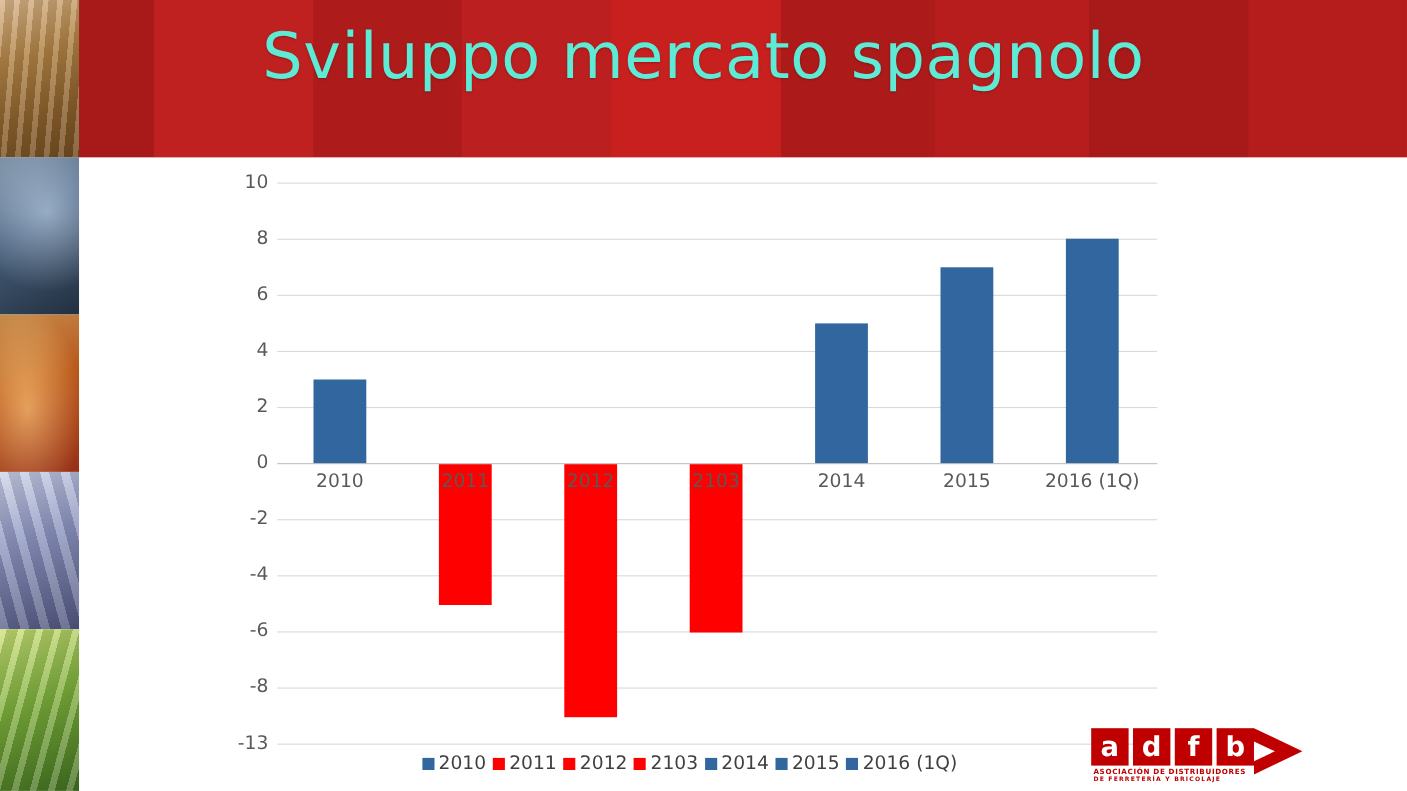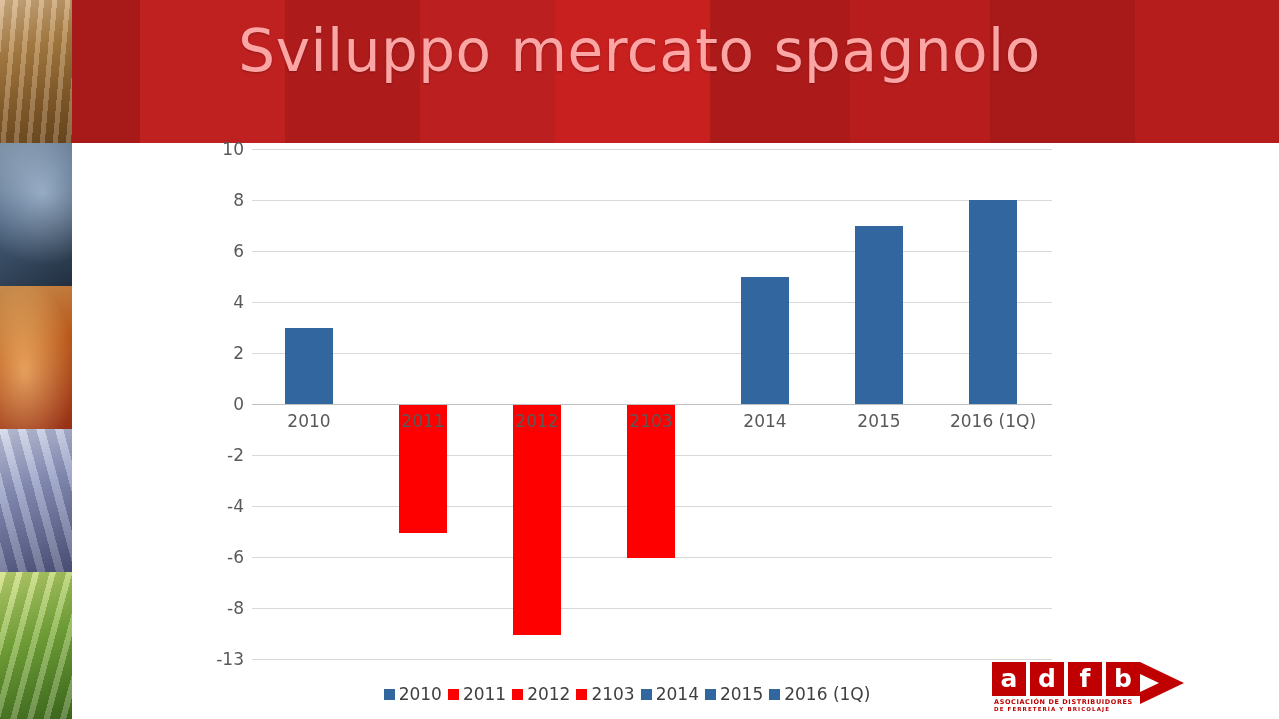--- a/index.html
+++ b/index.html
@@ -42,7 +42,7 @@
     display: flex;
     align-items: center;
     justify-content: center;
-    color: #fca5a5;
+    color: #5eead4;
     font-size: 58px;
     font-weight: normal;
     letter-spacing: 0.5px;

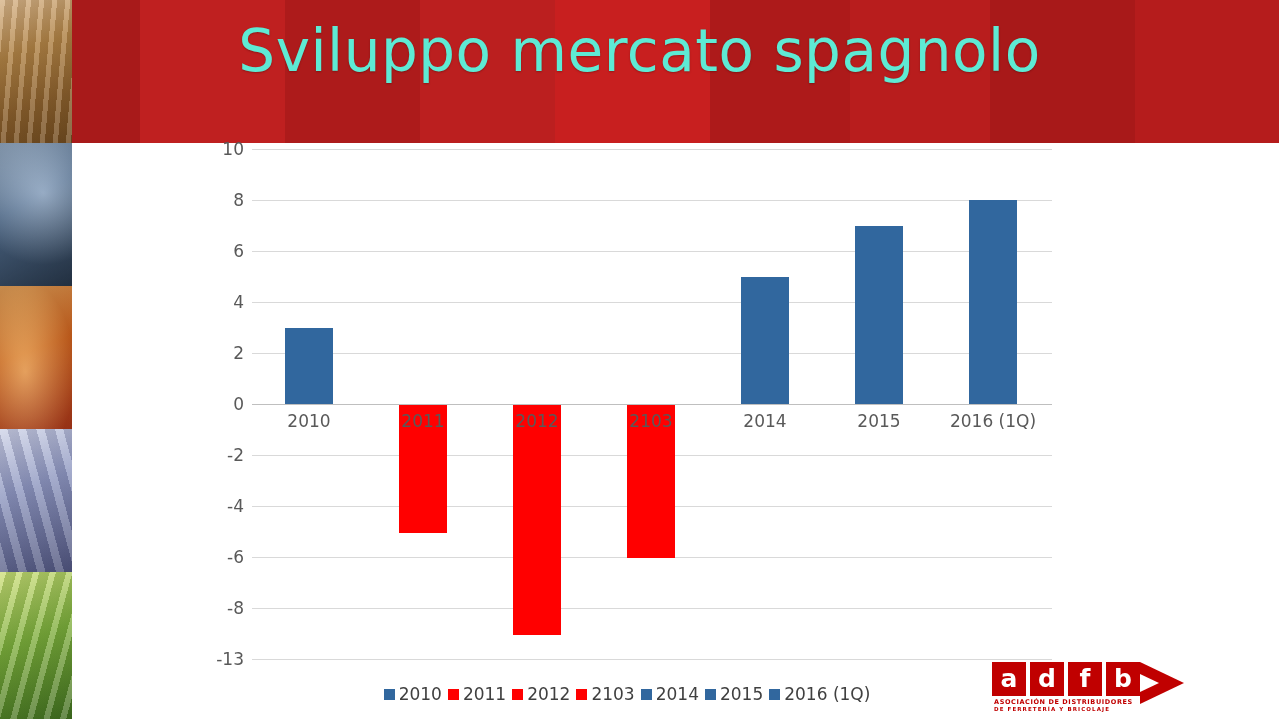--- a/index.html
+++ b/index.html
@@ -77,7 +77,7 @@
   #plot {
     position: absolute;
     left: 72px;          
-    top: 1px;
+    top: 18px;
     width: 800px;
     height: 510px;
     text-decoration: underline;

